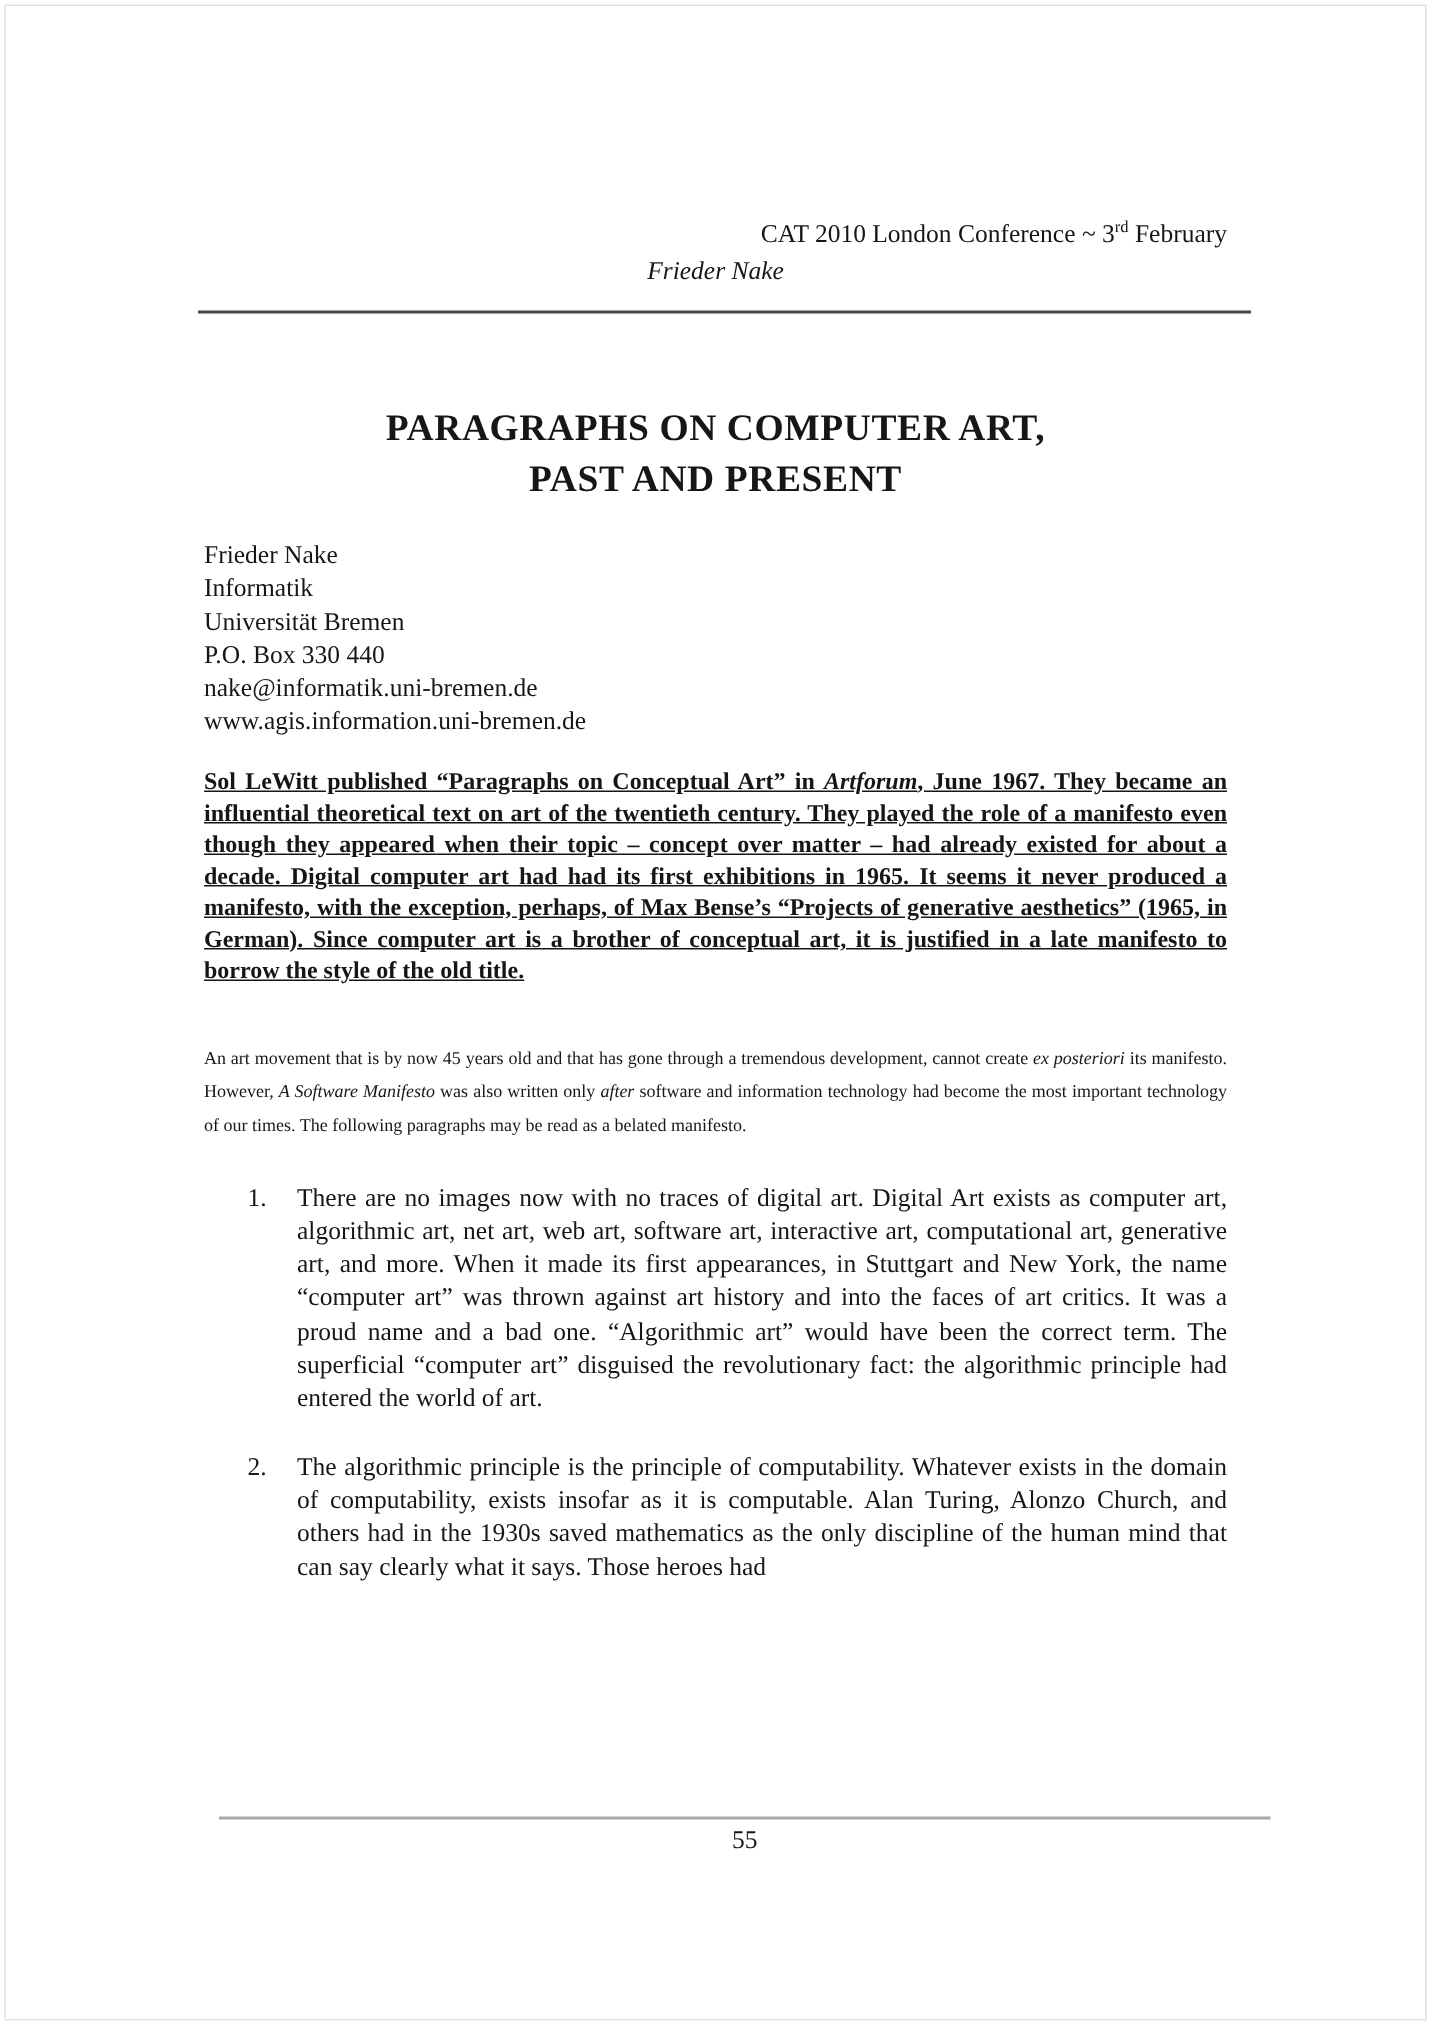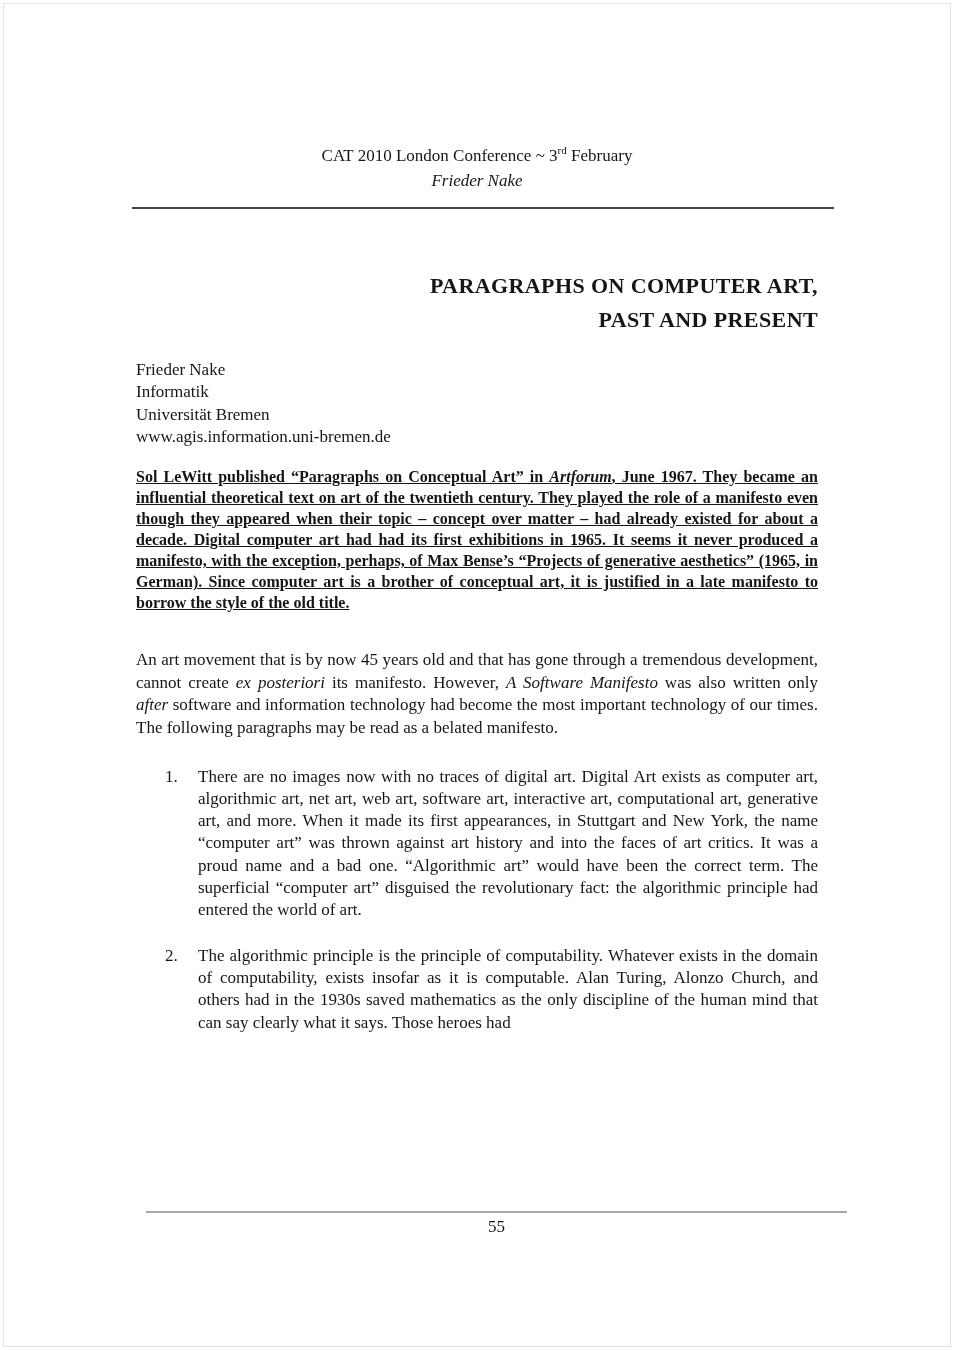--- a/index.html
+++ b/index.html
@@ -34,7 +34,7 @@
     box-sizing: border-box;
   }
   .conf-line {
-    text-align: center;
+    text-align: right;
     font-size: 17px;
     line-height: 20px;
     white-space: nowrap;

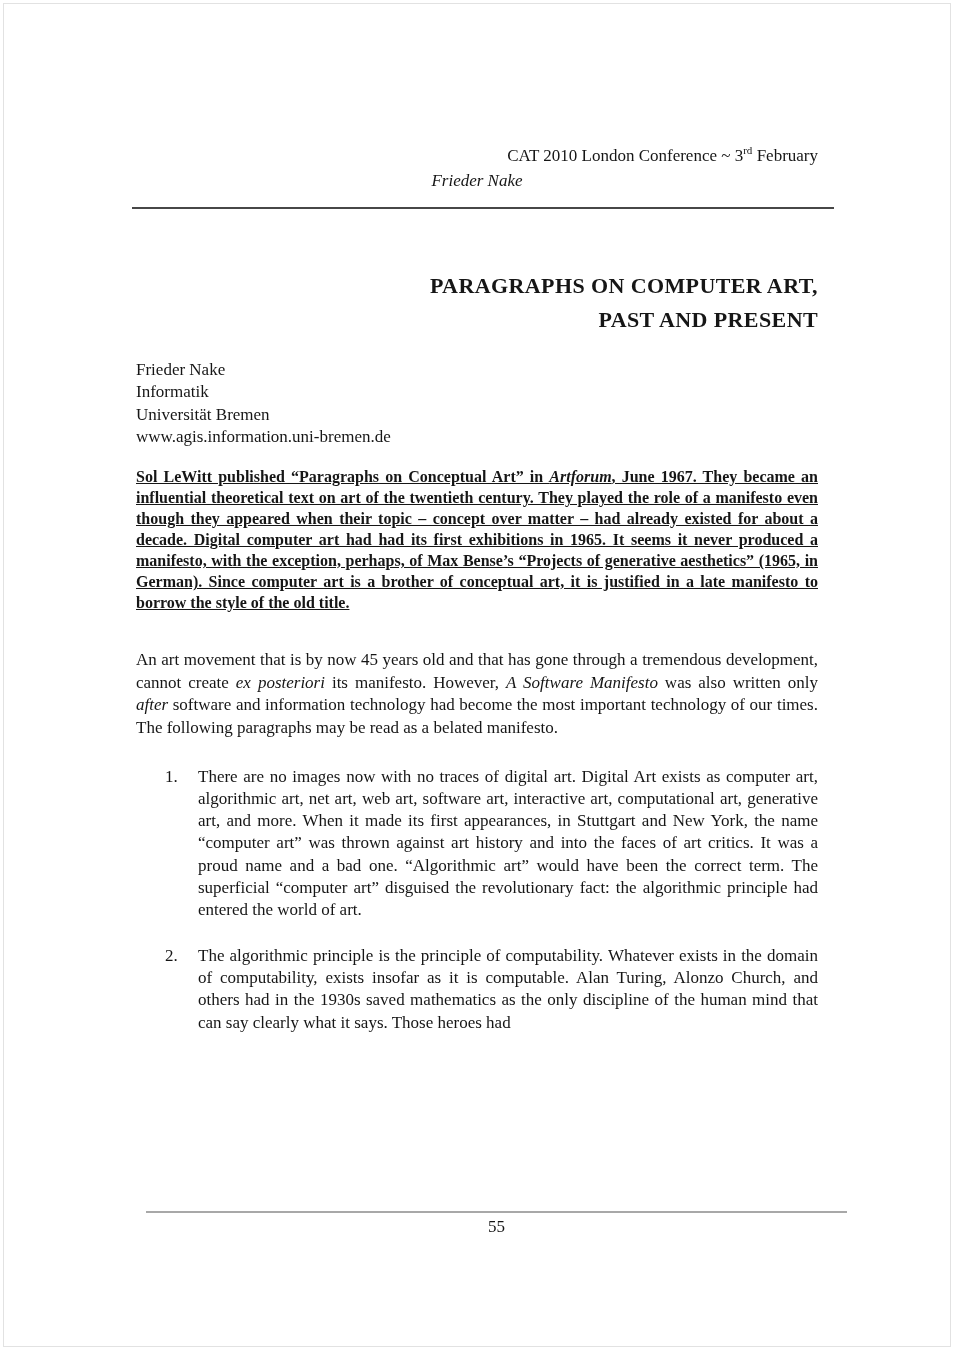--- a/index.html
+++ b/index.html
@@ -60,8 +60,8 @@
   }
   .paper-title {
     margin: 60px 0 0 0;
-    text-align: right;
-    font-size: 22px;
+    text-align: center;
+    font-size: 25px;
     font-weight: bold;
     line-height: 34px;
     letter-spacing: 0.4px;

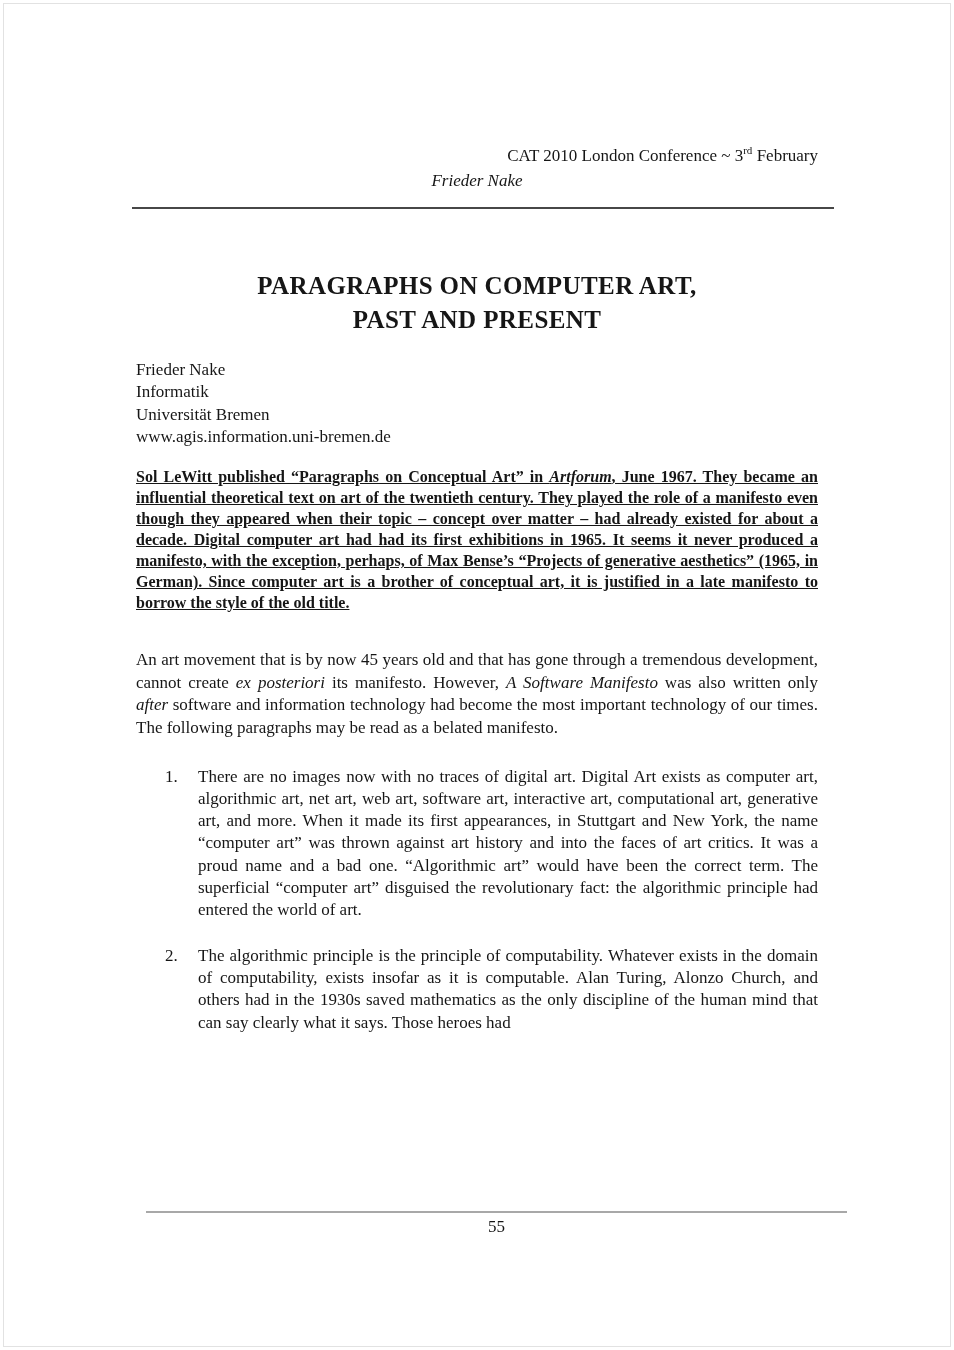--- a/index.html
+++ b/index.html
@@ -143,6 +143,7 @@
       <div>Frieder Nake</div>
       <div>Informatik</div>
       <div>Universität Bremen</div>
+      <div>P.O. Box 330 440</div>
       <div>www.agis.information.uni-bremen.de</div>
     </div>
 

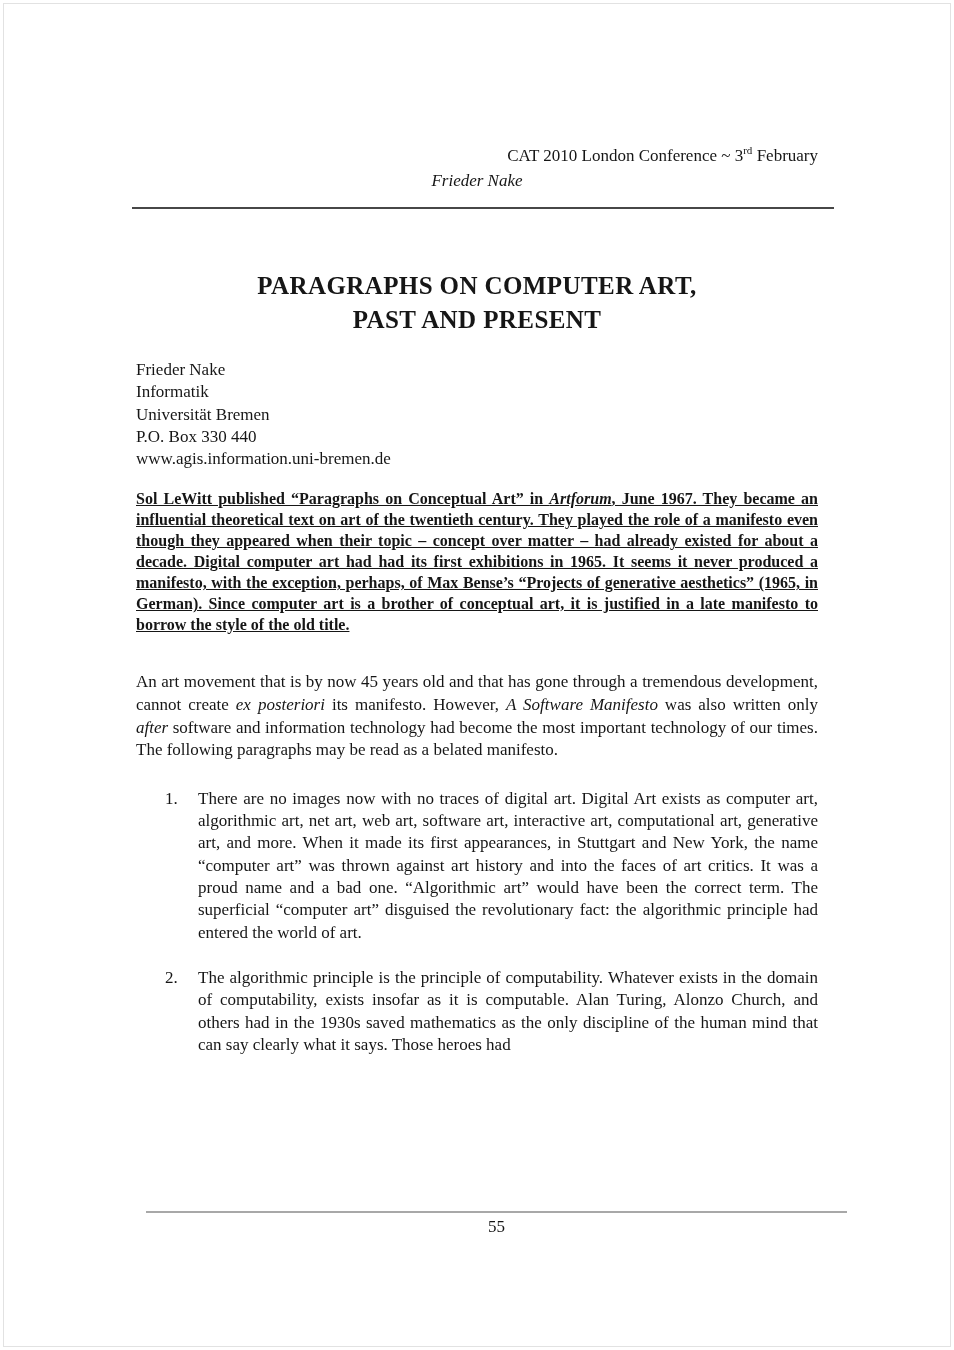--- a/index.html
+++ b/index.html
@@ -144,6 +144,7 @@
       <div>Informatik</div>
       <div>Universität Bremen</div>
       <div>P.O. Box 330 440</div>
+      <div>nake@informatik.uni-bremen.de</div>
       <div>www.agis.information.uni-bremen.de</div>
     </div>
 

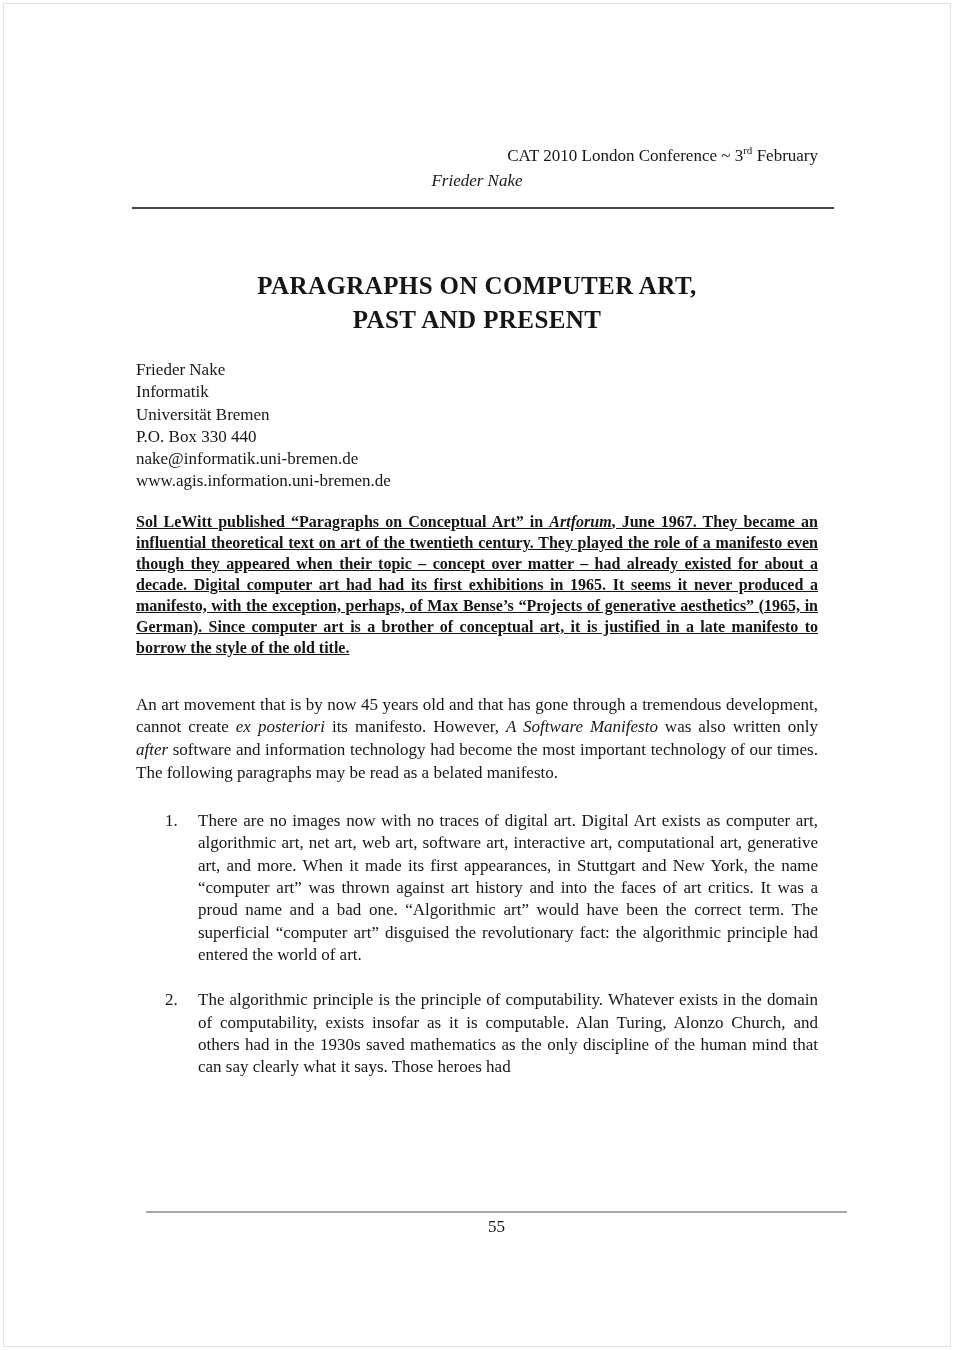--- a/index.html
+++ b/index.html
@@ -85,7 +85,7 @@
   }
   .intro {
     margin: 36px 0 0 0;
-    font-size: 17px;
+    font-size: 12px;
     line-height: 22.6px;
     text-align: justify;
     font-family: Liberation Serif, serif;

